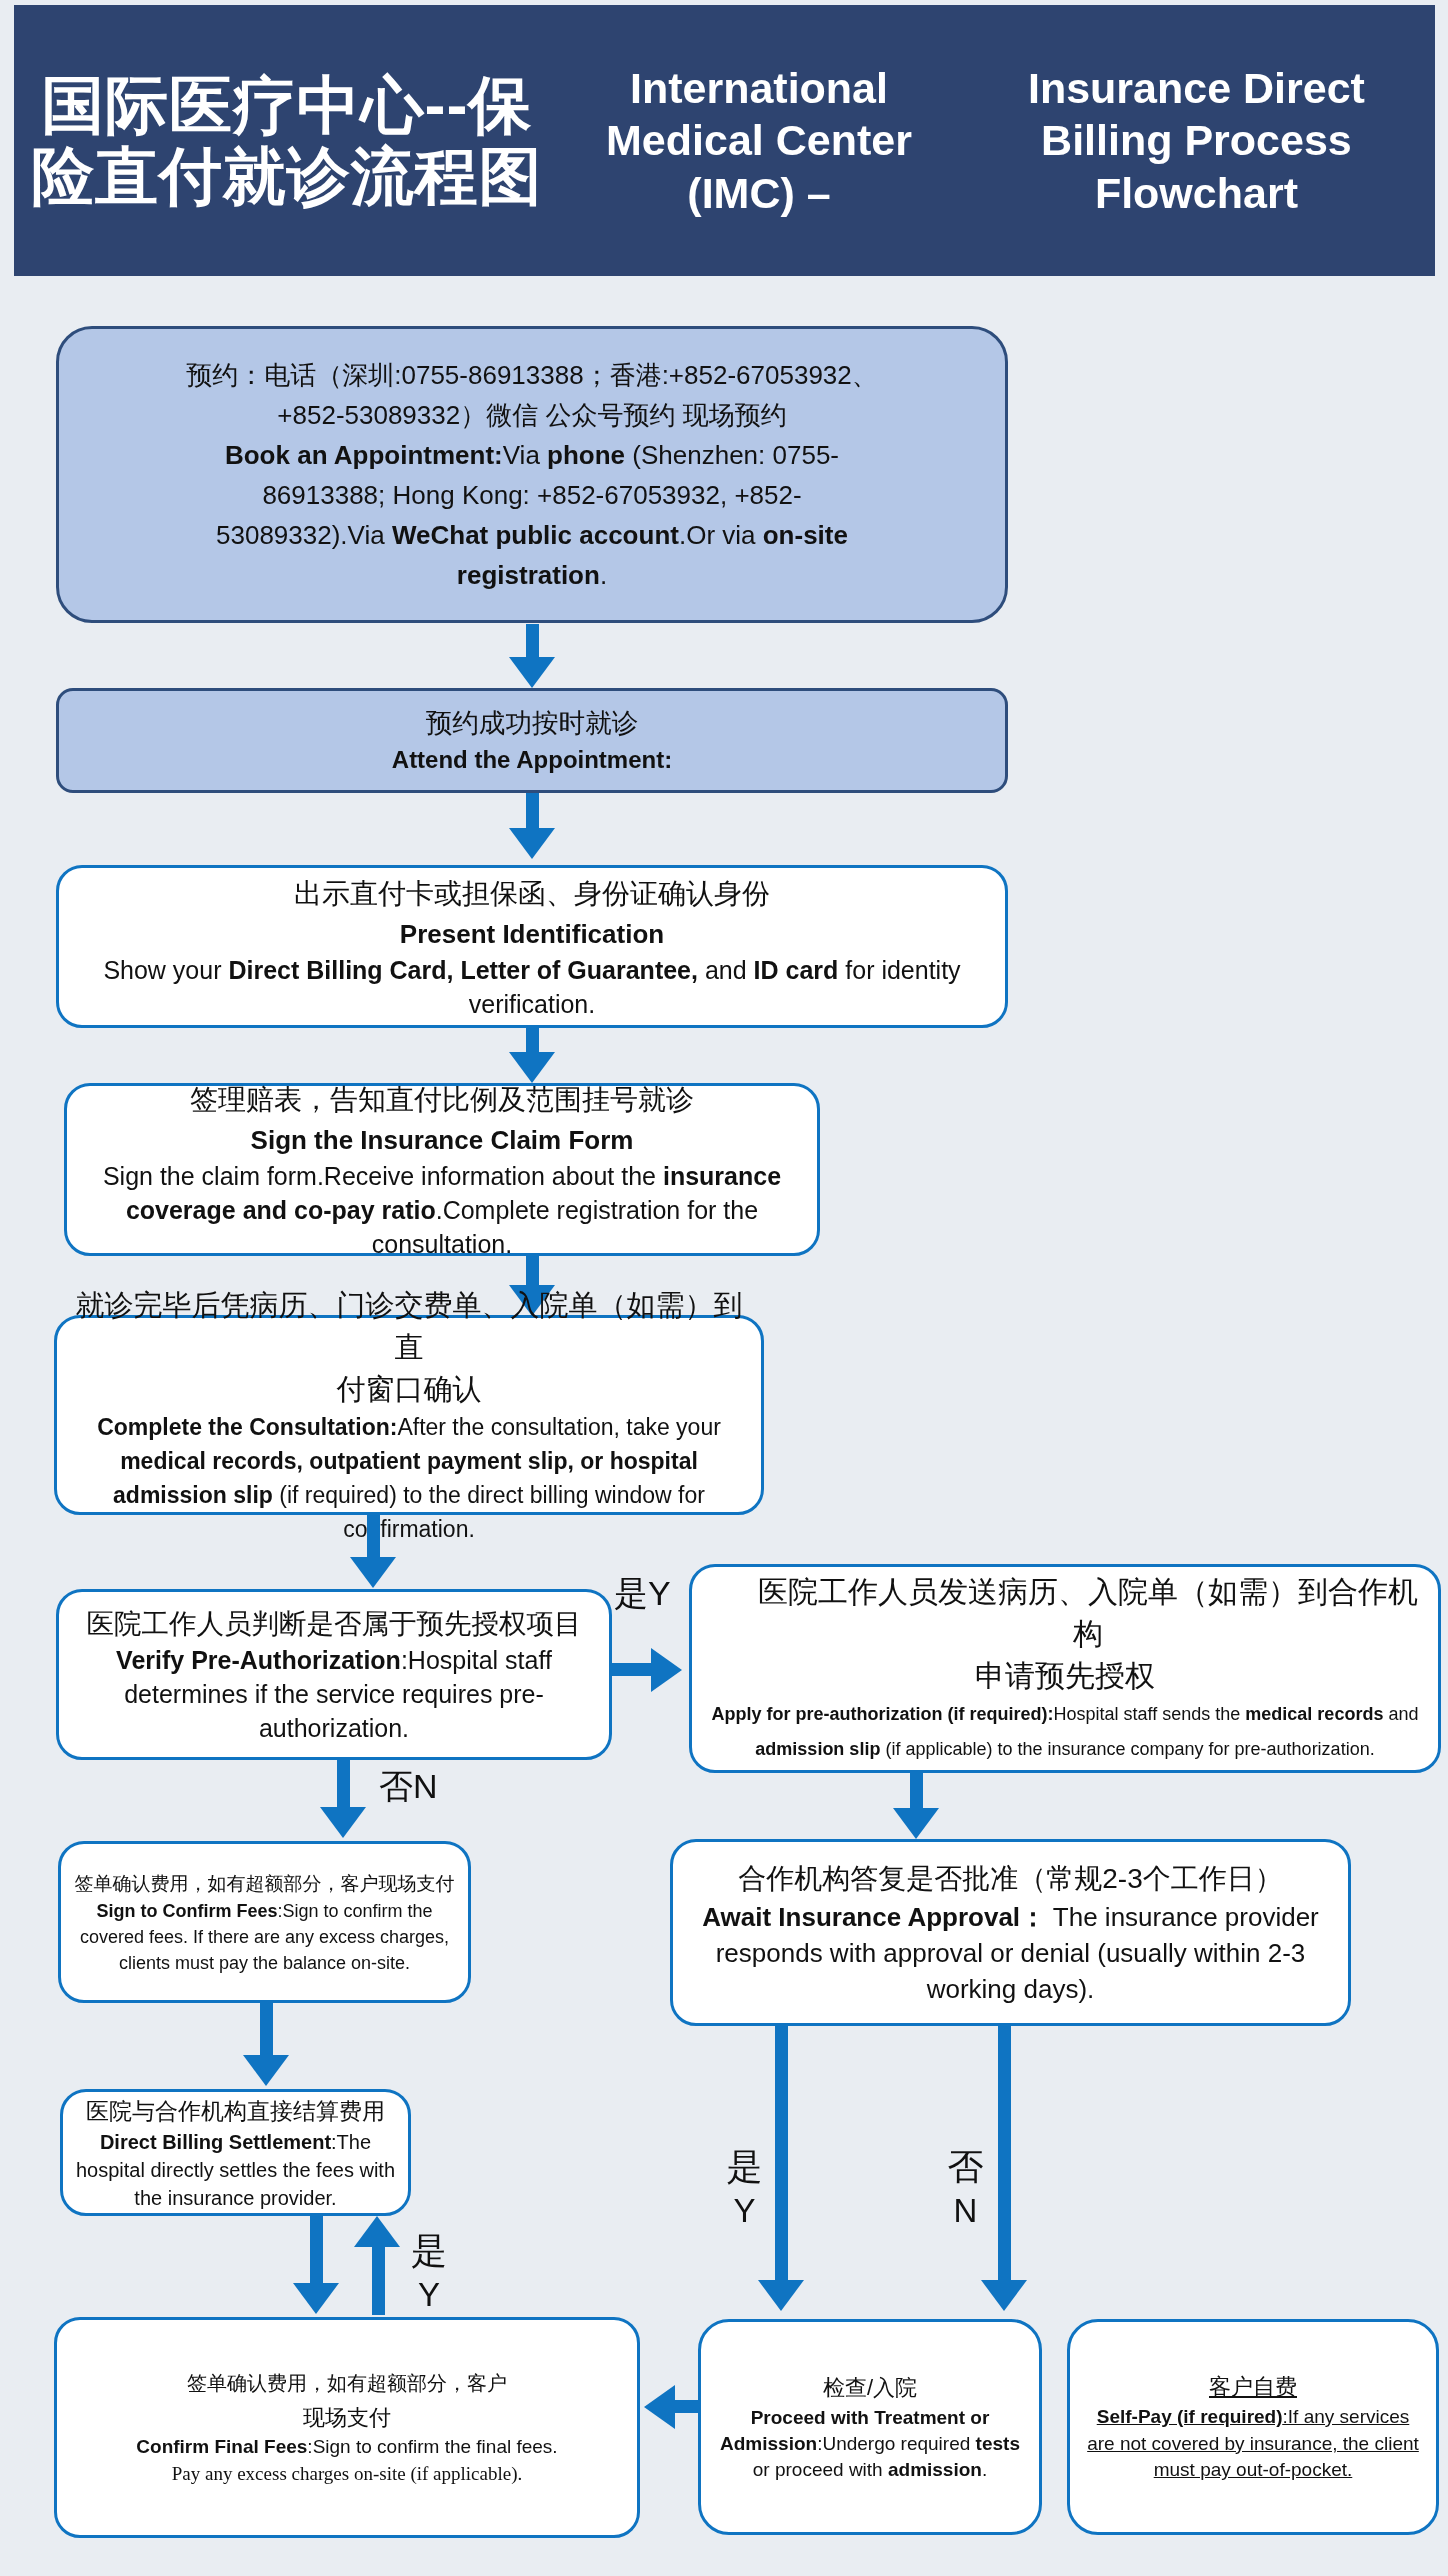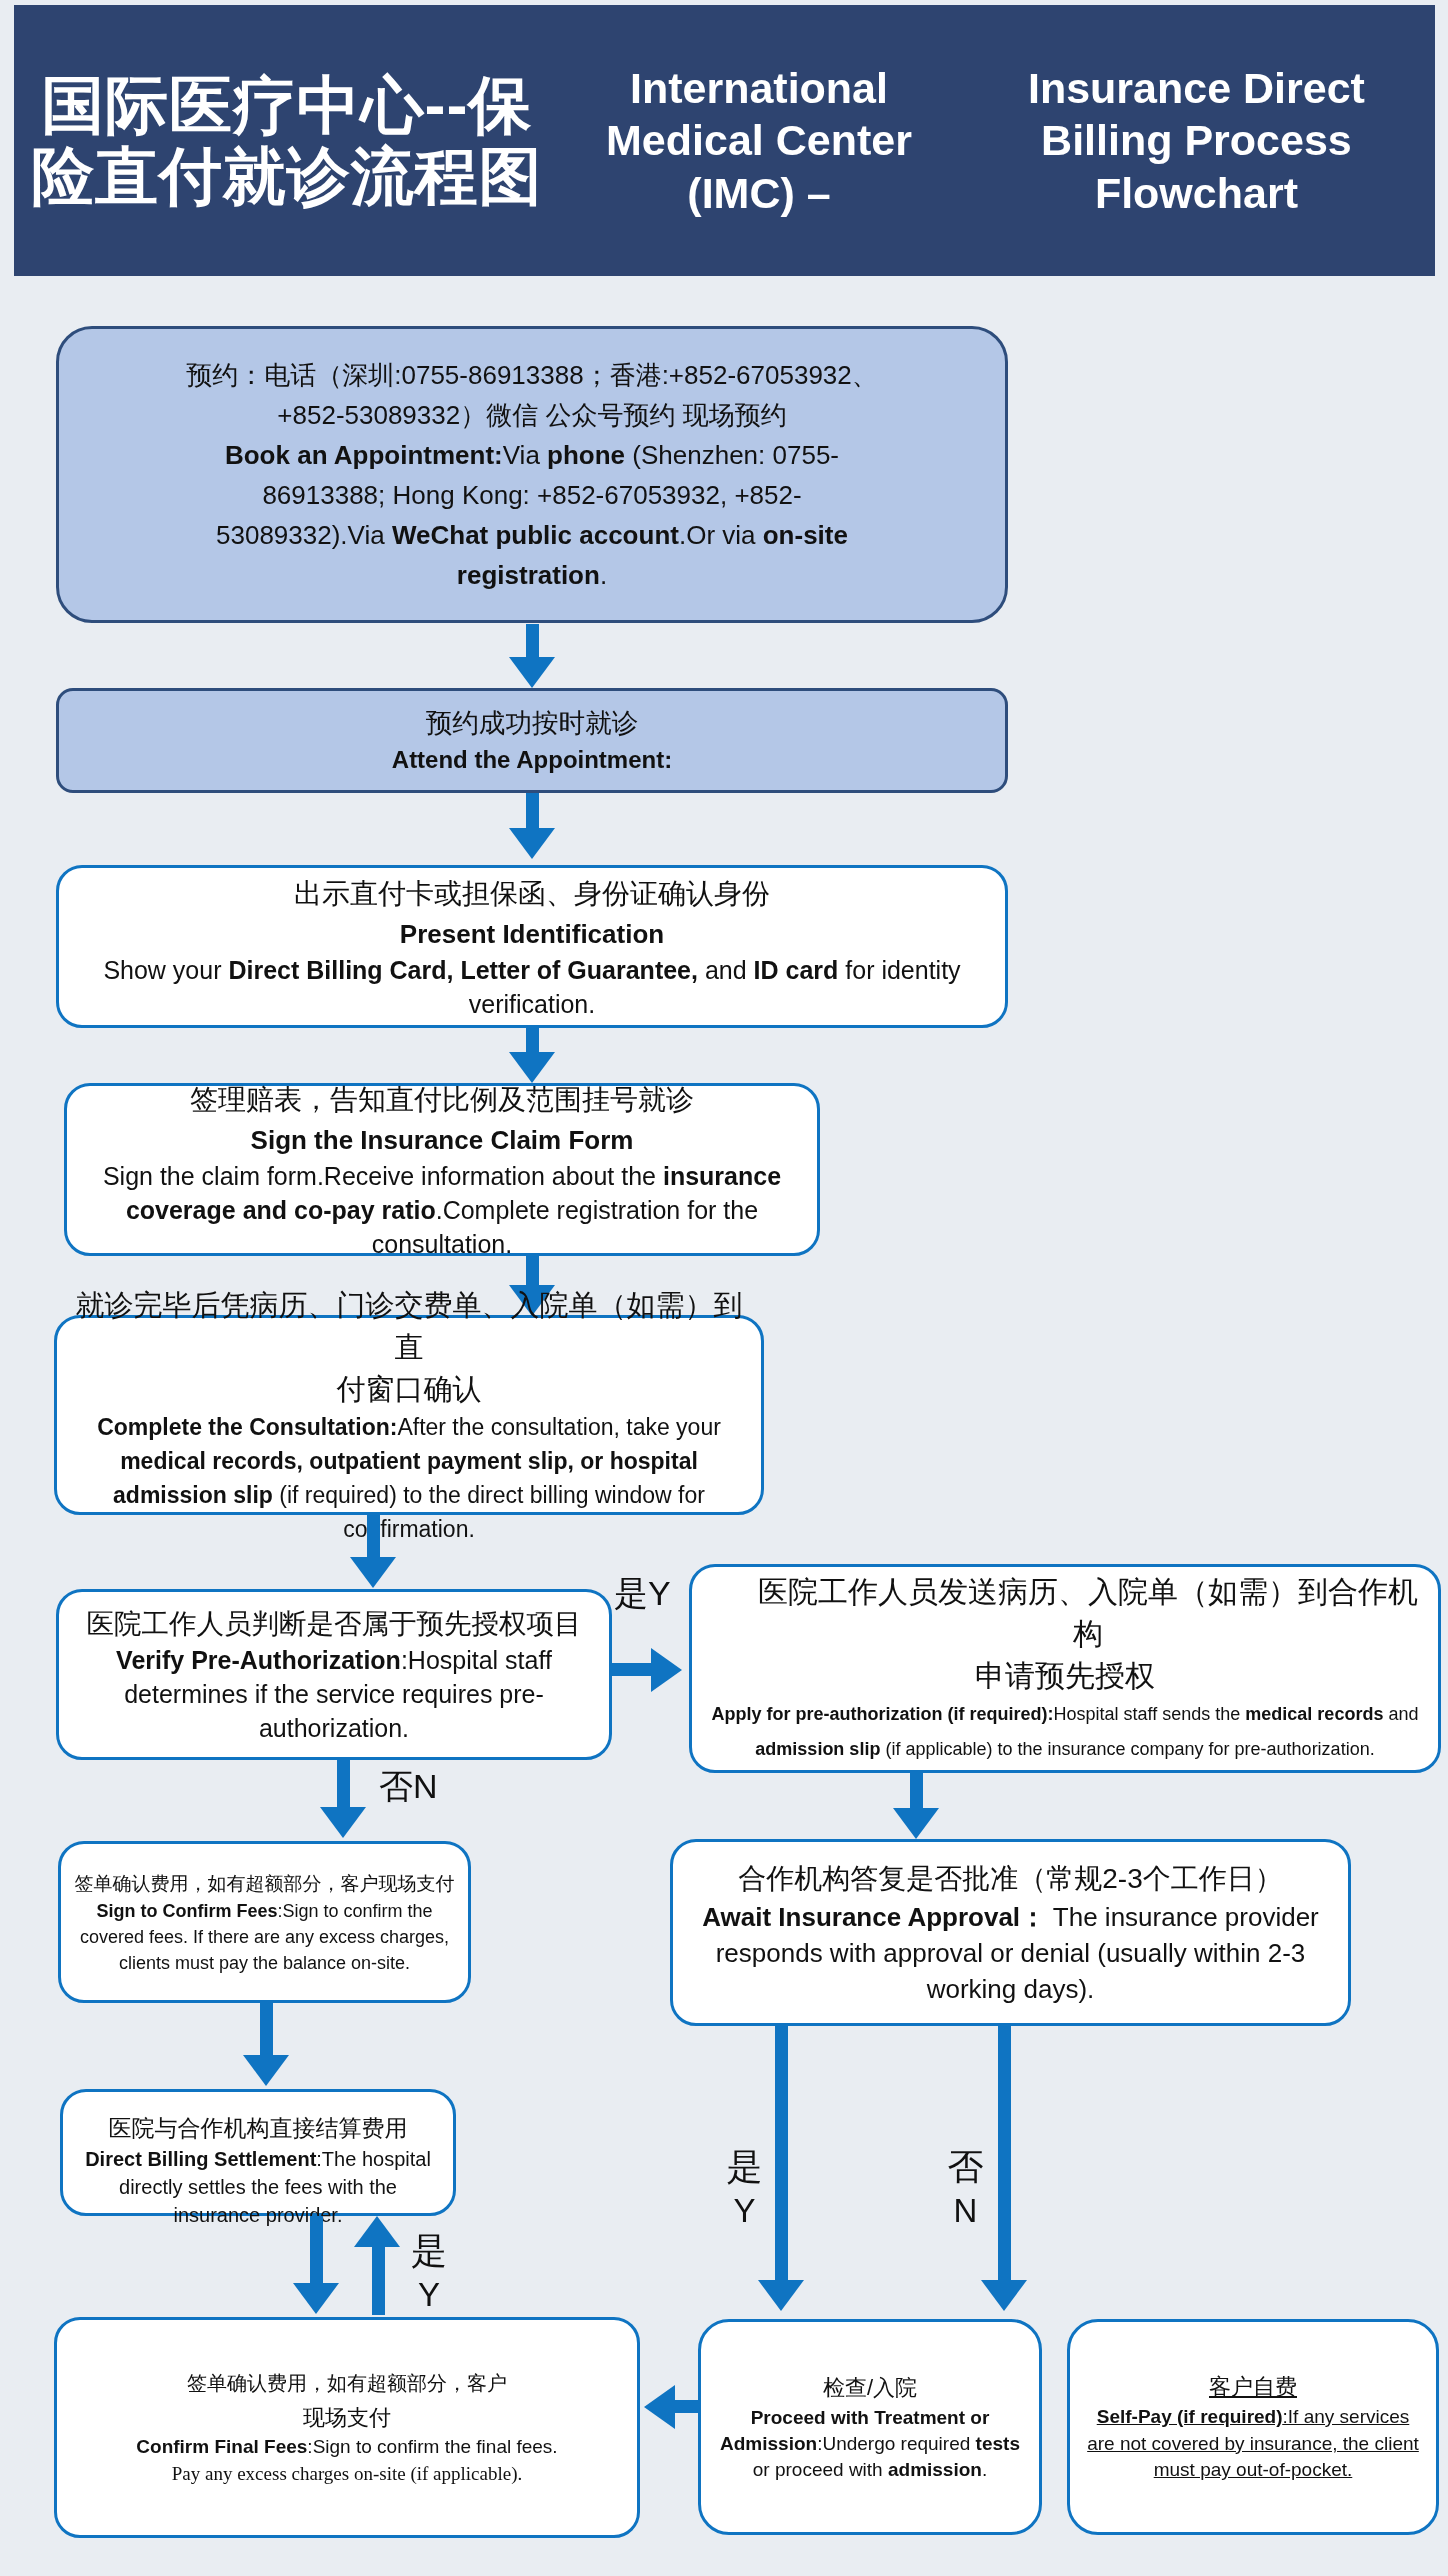--- a/index.html
+++ b/index.html
@@ -133,7 +133,7 @@
     <div class="c2">N</div>
   </div>
 
-  <div class="box" style="left:60px;top:2089px;width:396px;height:127px;padding:19px 12px;justify-content:space-between;">
+  <div class="box" style="left:60px;top:2089px;width:351px;height:127px;padding:19px 12px;">
     <div style="font-size:23px;line-height:34px;">医院与合作机构直接结算费用</div>
     <div style="font-size:20px;line-height:28px;"><span class="b">Direct Billing Settlement</span><span>:The hospital directly settles the fees with the insurance provider.</span></div>
   </div>

